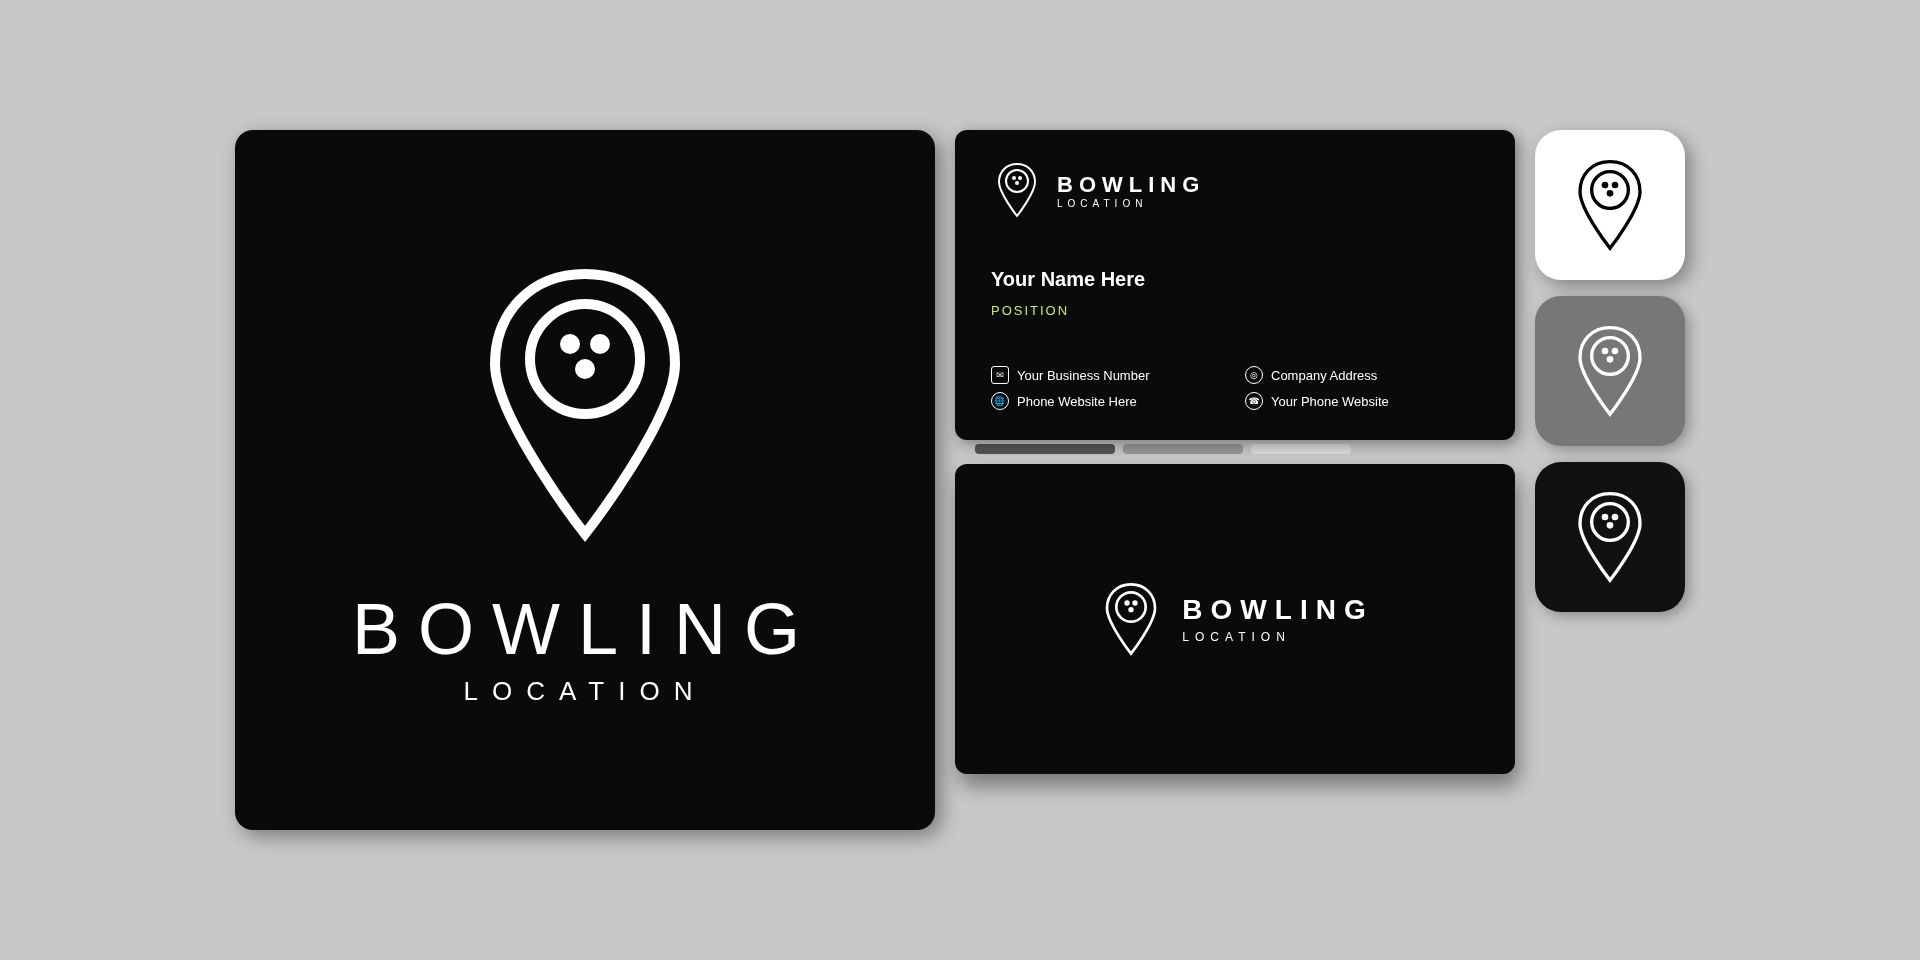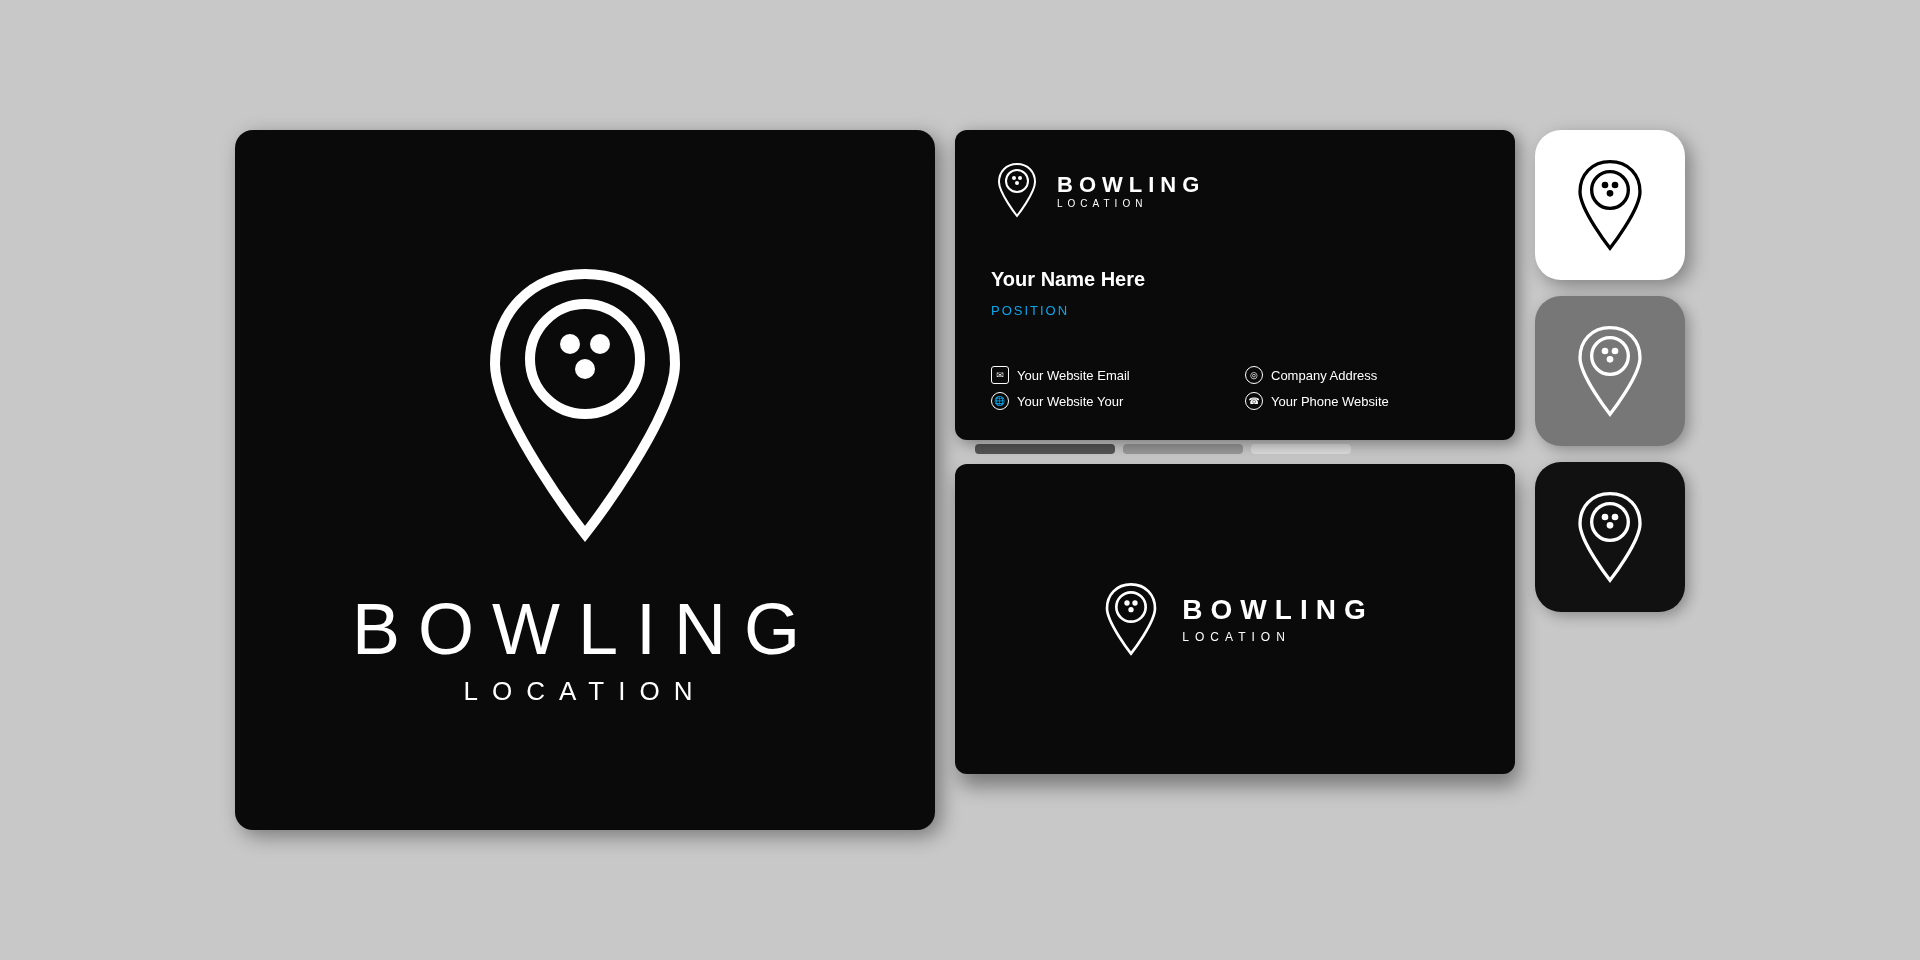--- a/index.html
+++ b/index.html
@@ -130,7 +130,7 @@
     }
 
     .card-position {
-      color: #0ea5e9;
+      color: #bef264;
       font-size: 13px;
       letter-spacing: 2px;
     }

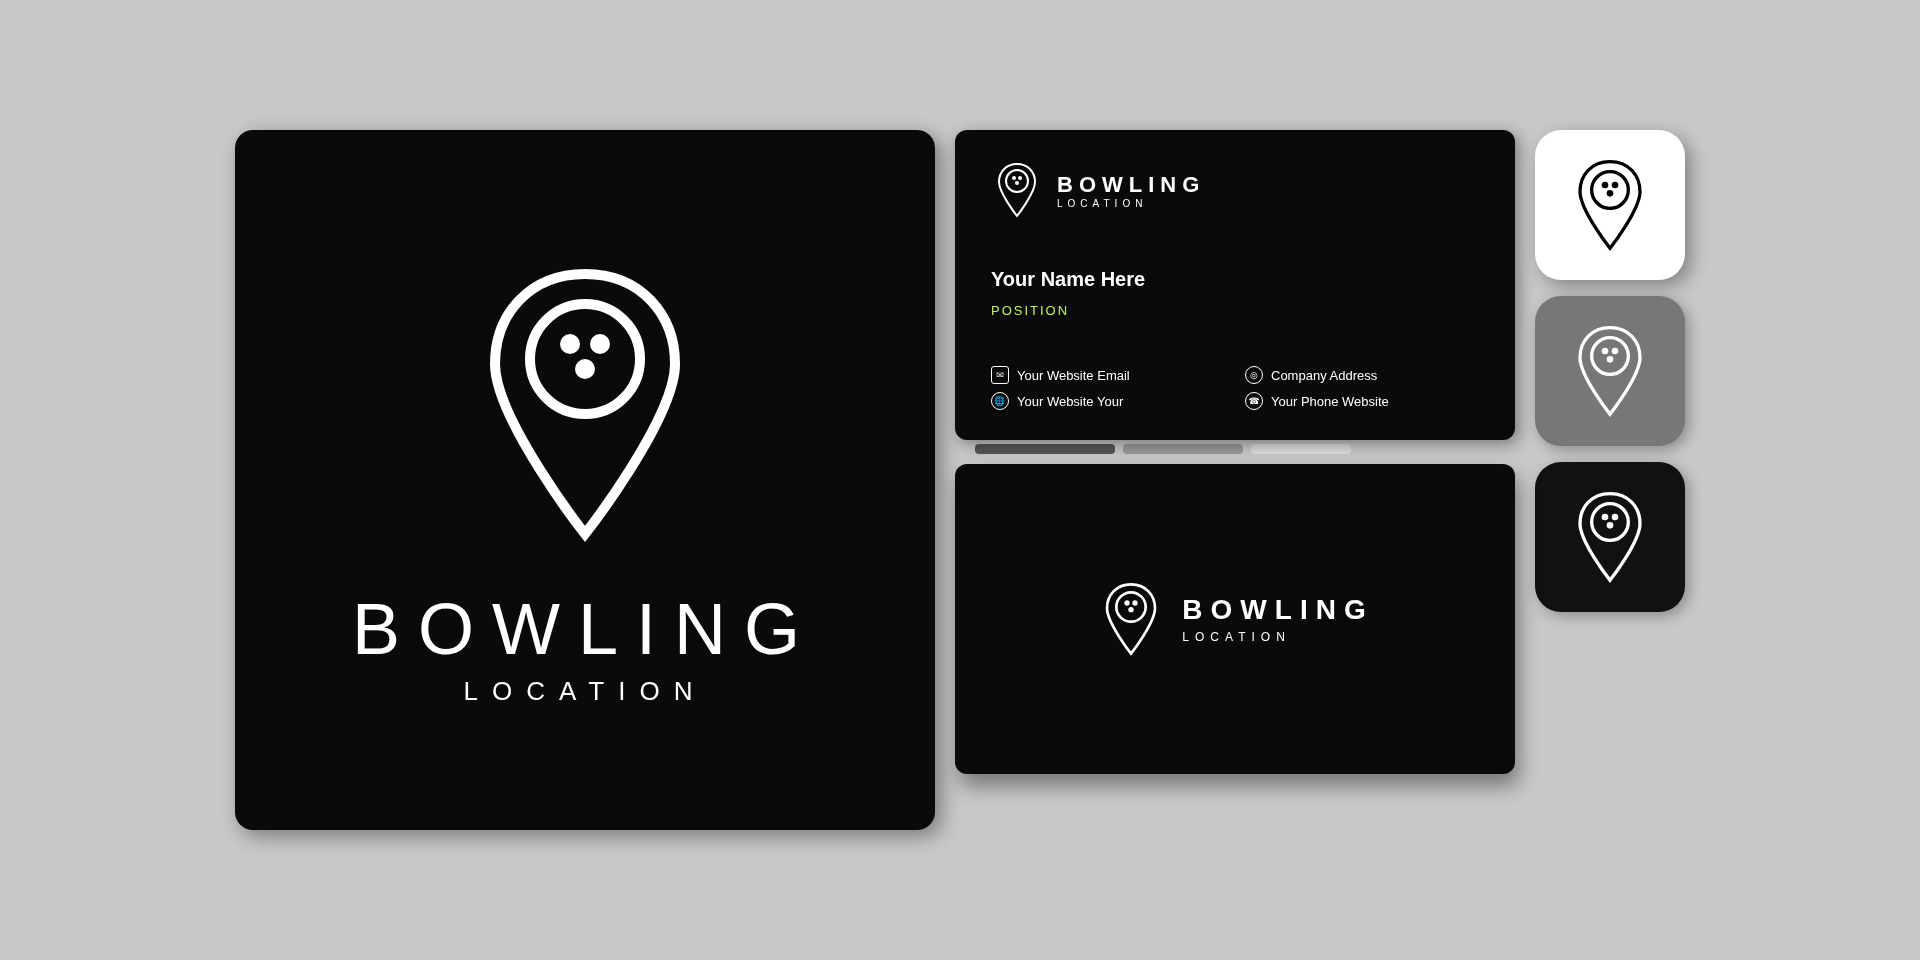--- a/index.html
+++ b/index.html
@@ -347,7 +347,7 @@
       <div class="card-contact-grid">
         <div class="card-contact-item">
           <div class="contact-icon">✉</div>
-          <span>Your Website Email</span>
+          <span>Your Business Number</span>
         </div>
         <div class="card-contact-item">
           <div class="contact-icon-circle">◎</div>

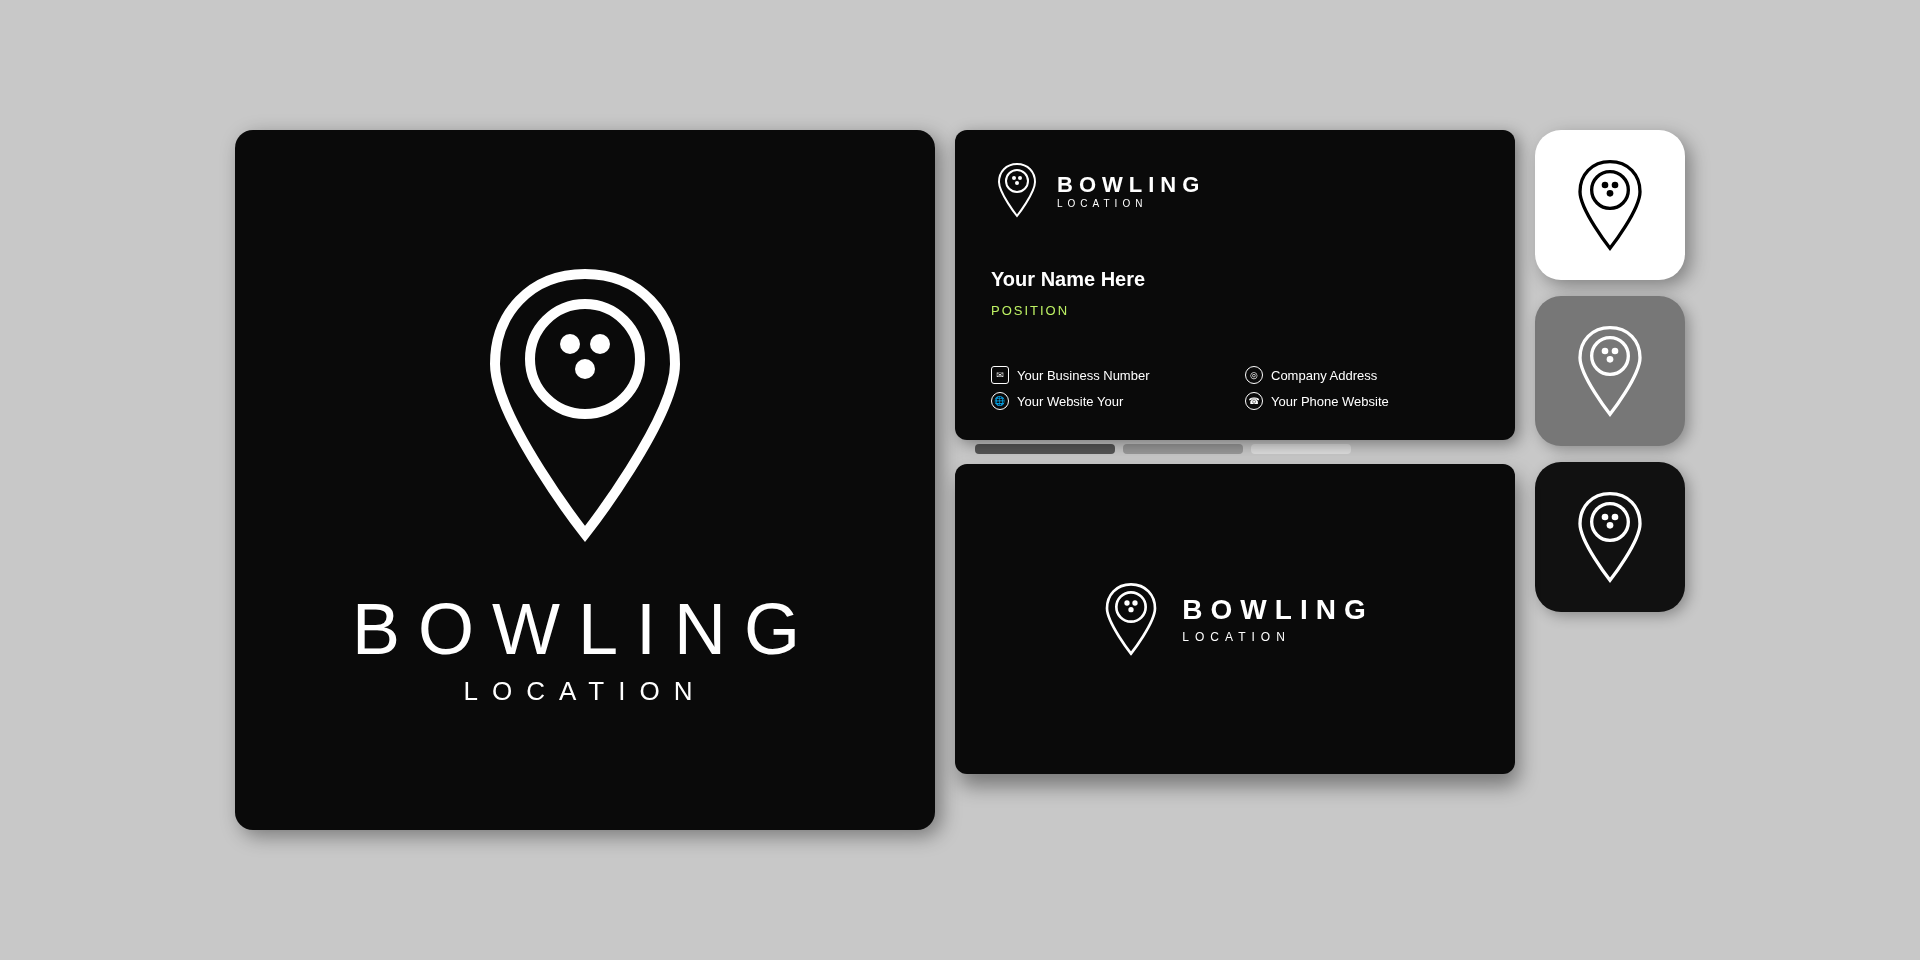--- a/index.html
+++ b/index.html
@@ -355,7 +355,7 @@
         </div>
         <div class="card-contact-item">
           <div class="contact-icon-circle">🌐</div>
-          <span>Your Website Your</span>
+          <span>Phone Website Here</span>
         </div>
         <div class="card-contact-item">
           <div class="contact-icon-circle">☎</div>

